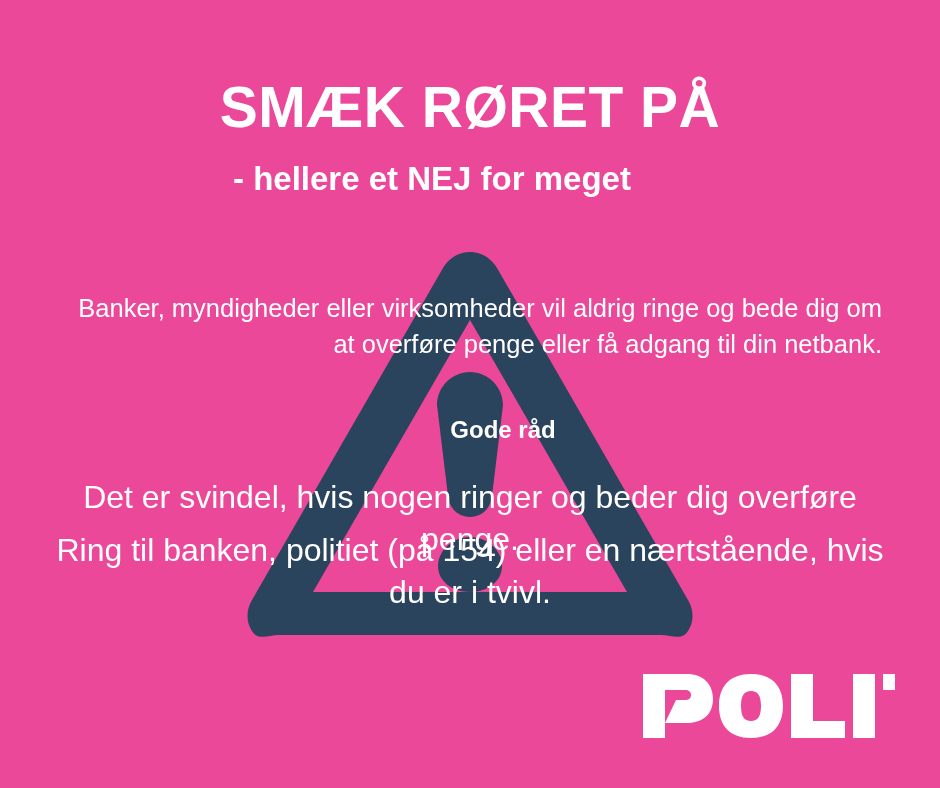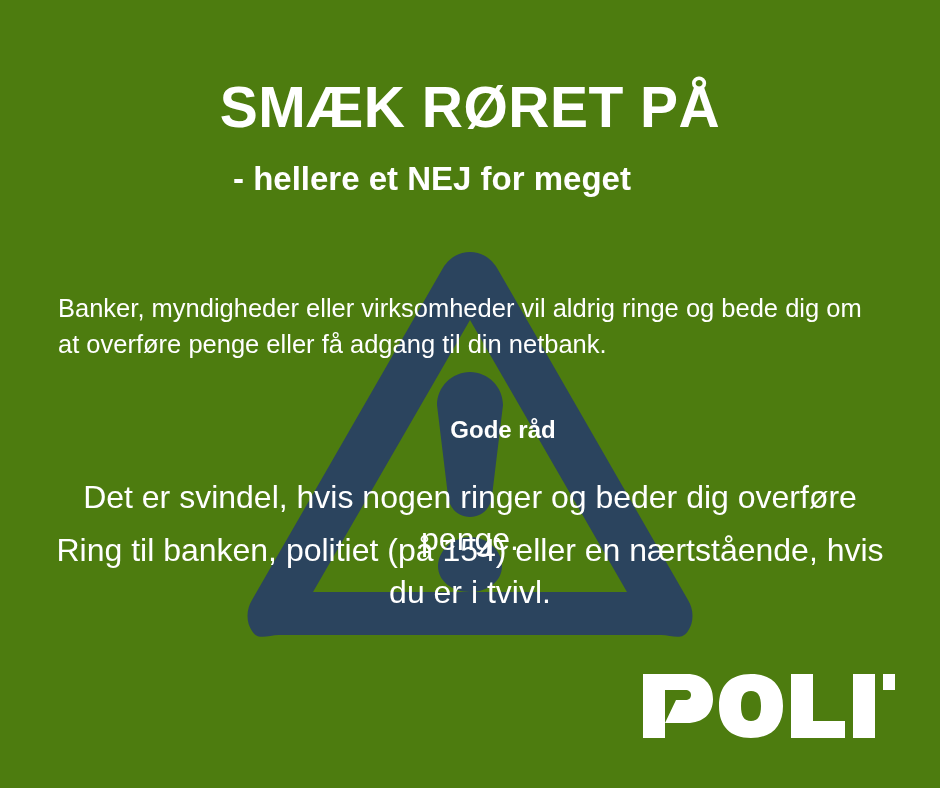--- a/index.html
+++ b/index.html
@@ -17,7 +17,7 @@
     position: relative;
     width: 940px;
     height: 788px;
-    background: #4d7c0f;
+    background: #ec4899;
     overflow: hidden;
   }
 

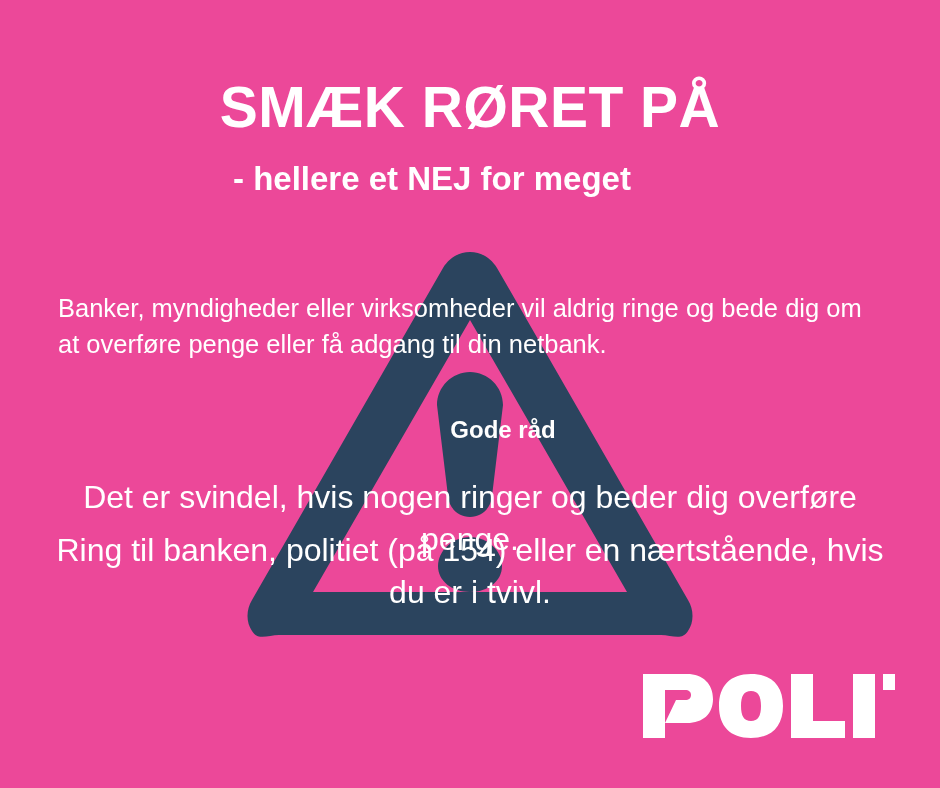--- a/index.html
+++ b/index.html
@@ -72,7 +72,7 @@
     top: 290px;
     left: 58px;
     width: 824px;
-    text-align: left;
+    text-align: right;
     color: #ffffff;
     font-size: 25.5px;
     font-weight: normal;

